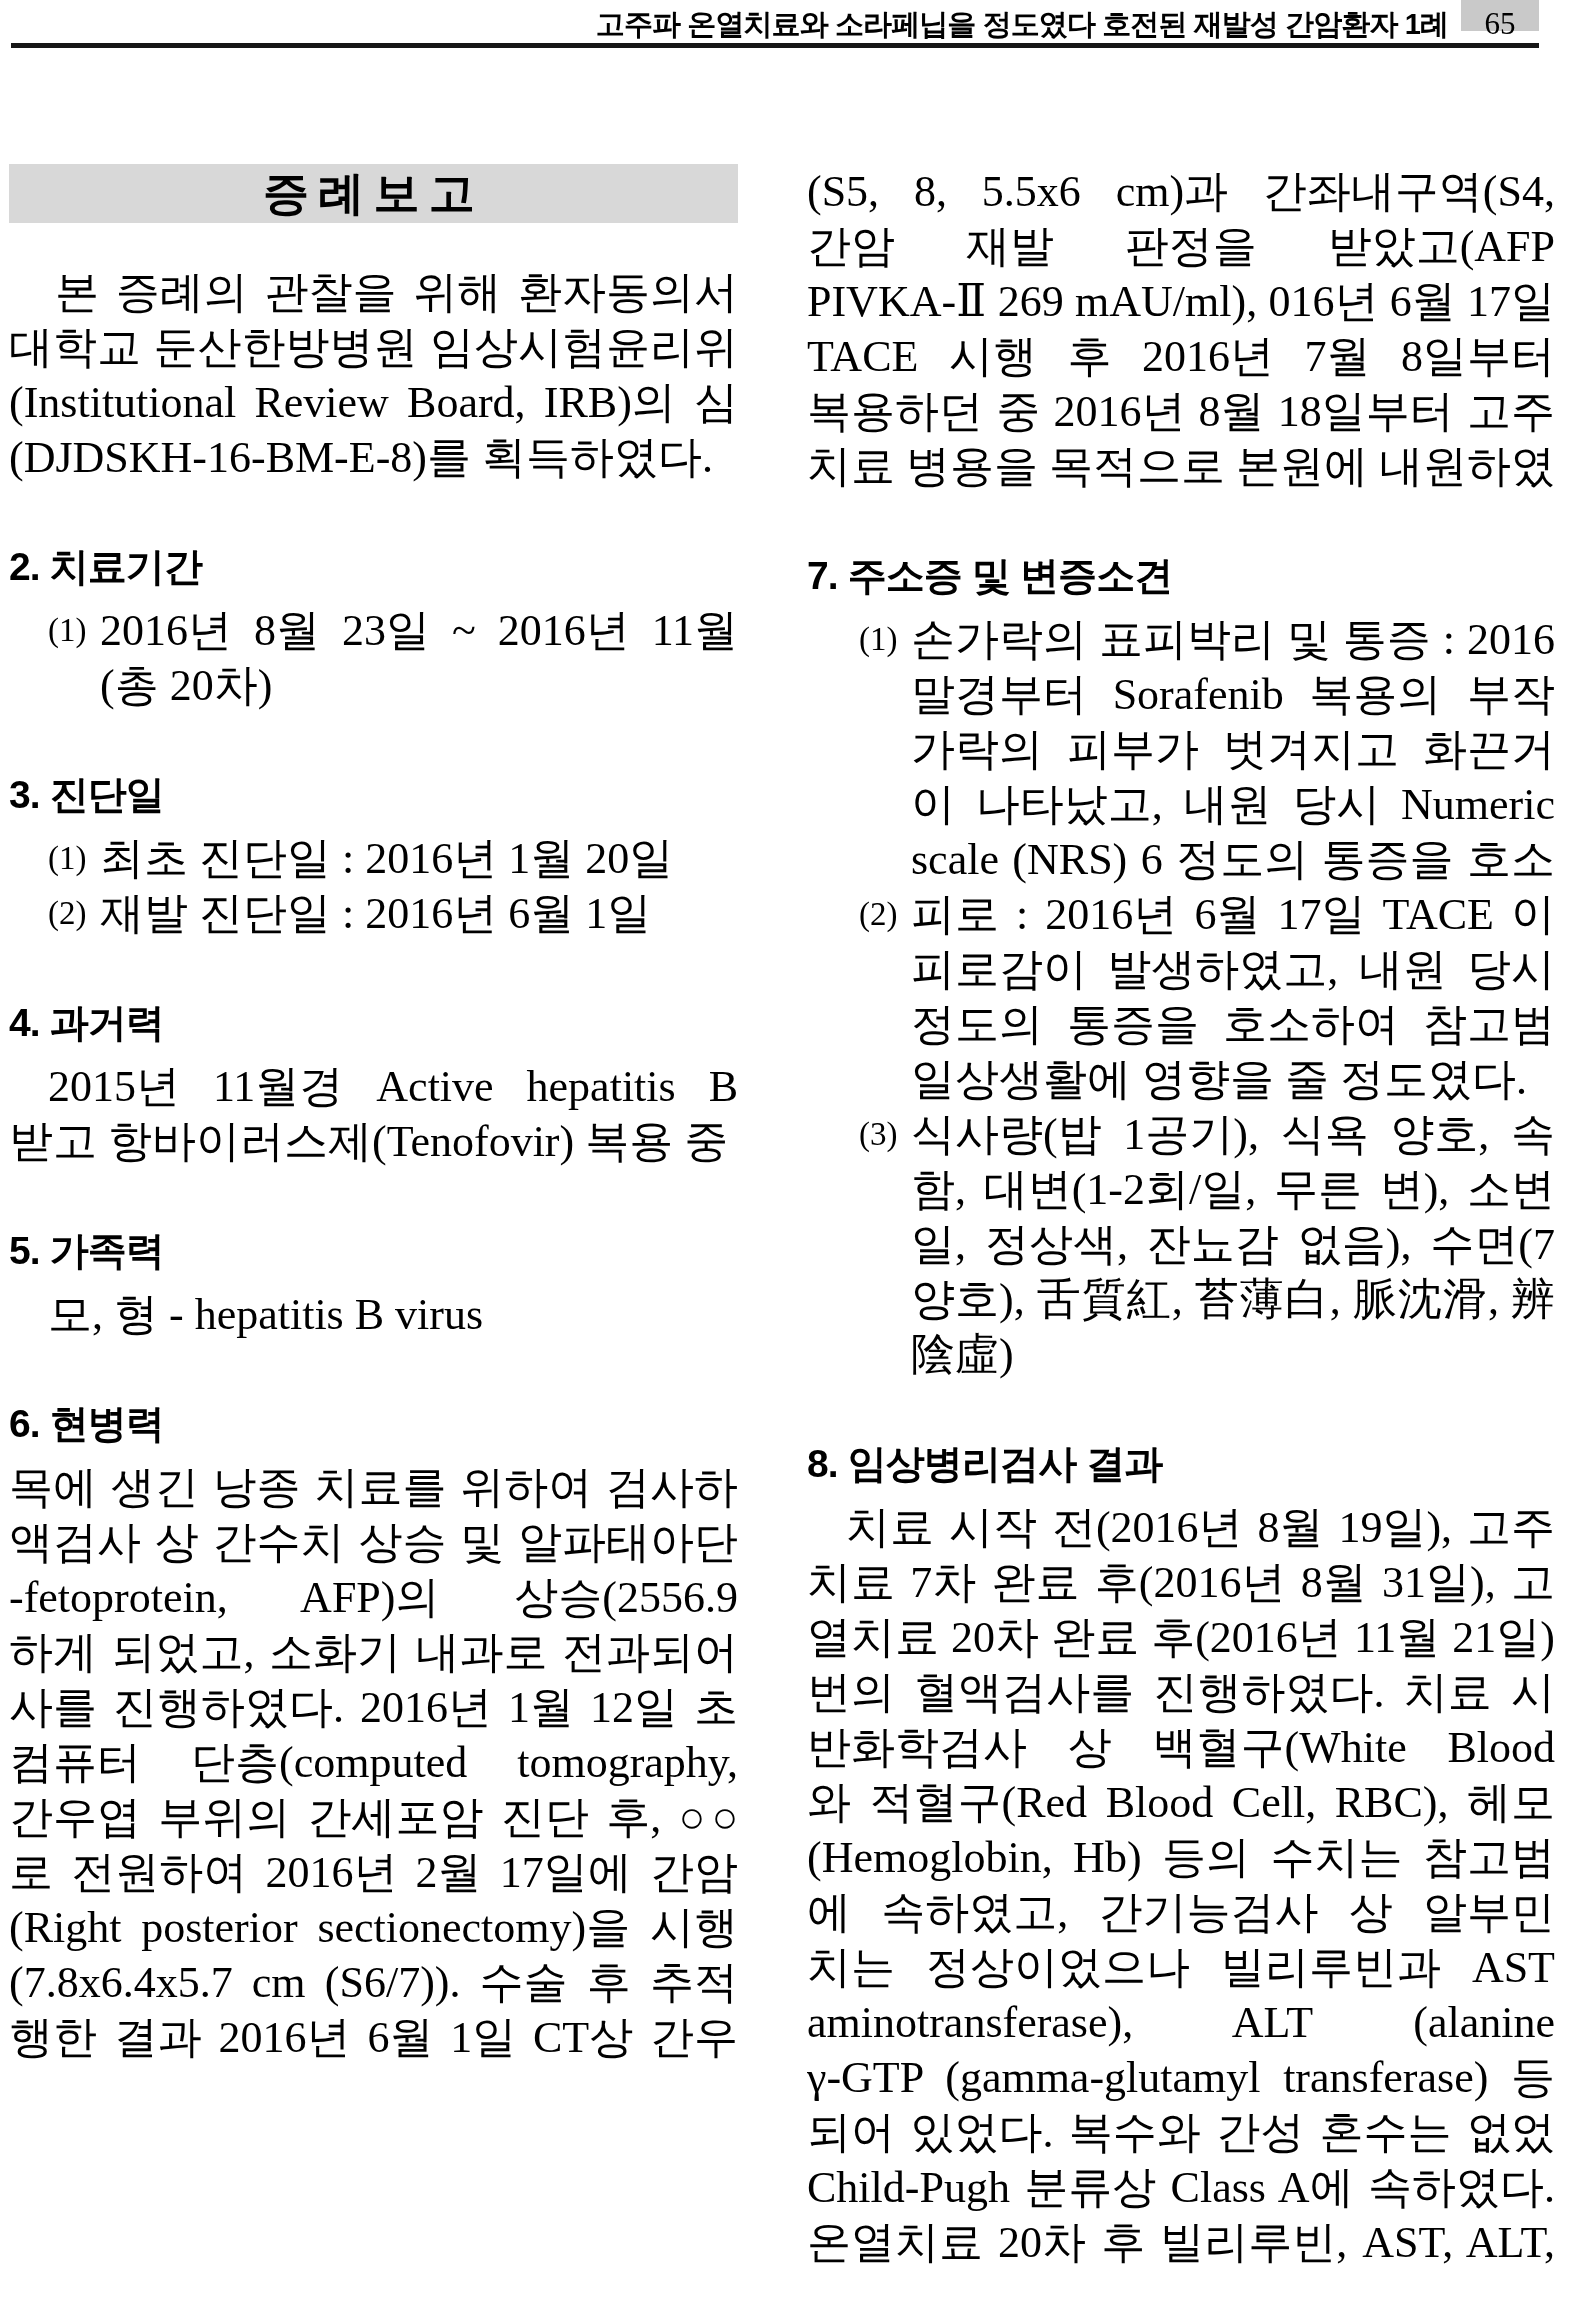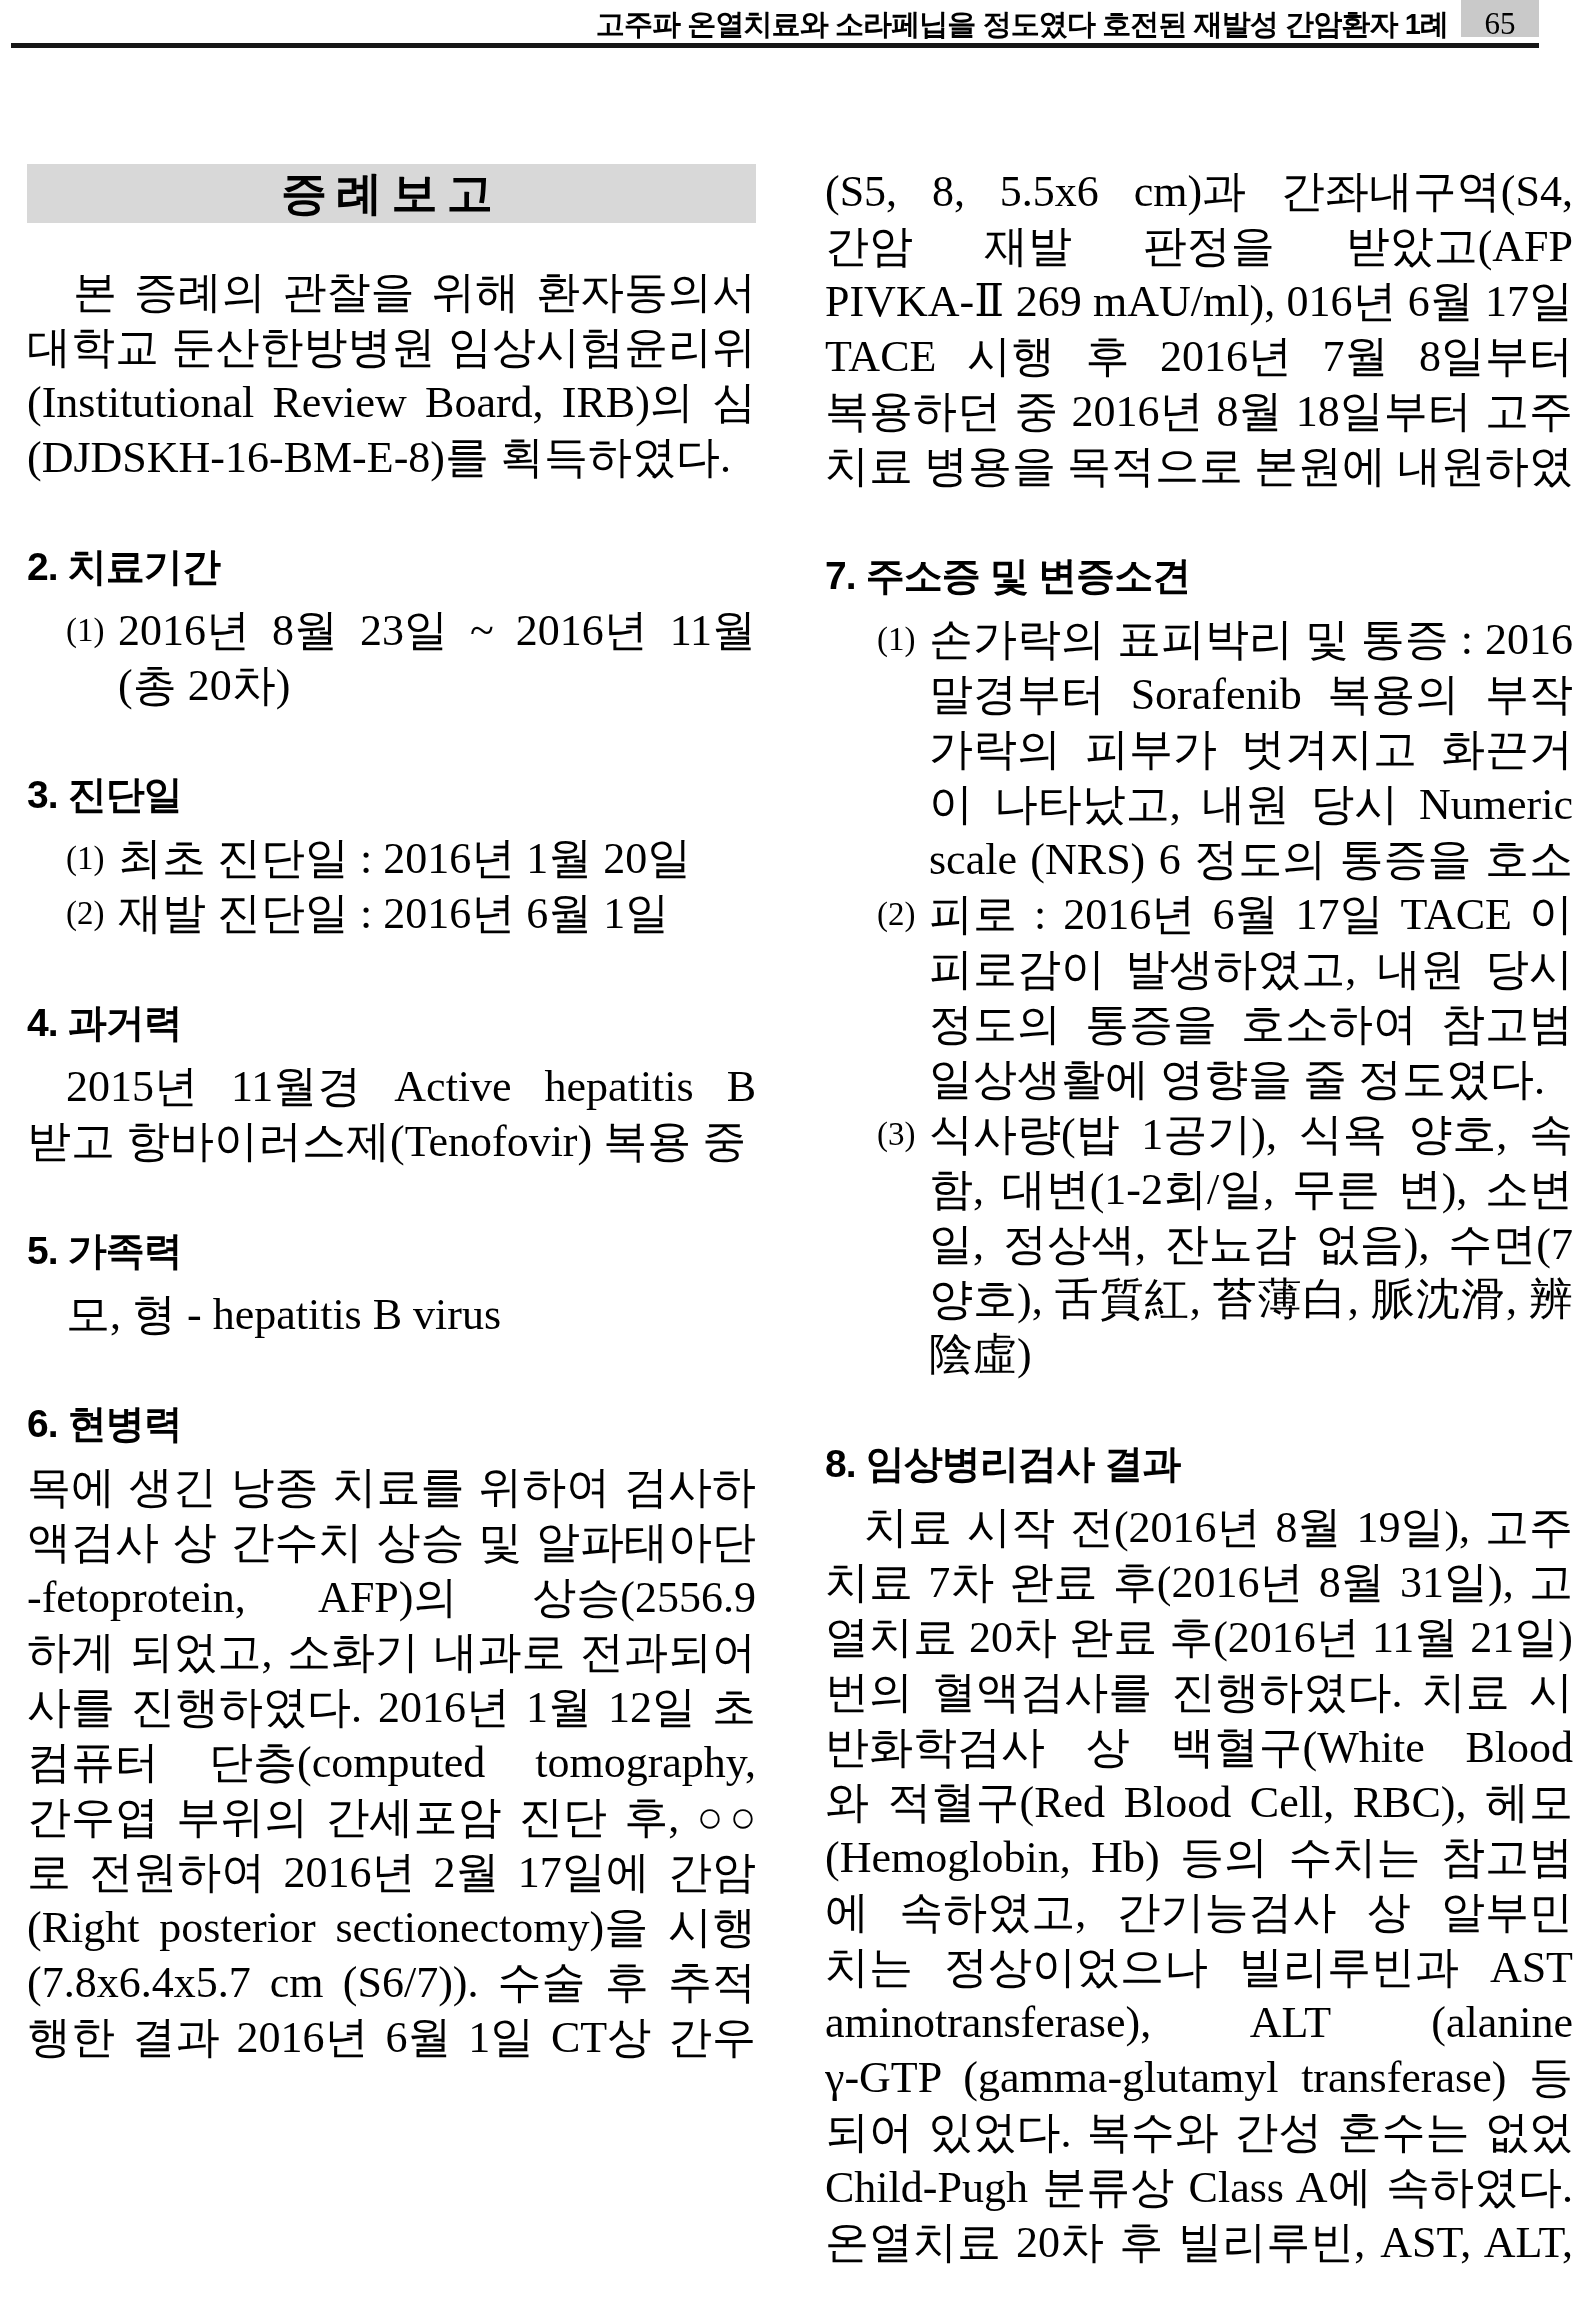--- a/index.html
+++ b/index.html
@@ -10,7 +10,7 @@
   .running-head{position:absolute;top:0;right:139px;height:43px;line-height:48px;
         font-family:"Liberation Sans","DejaVu Sans",sans-serif;font-weight:bold;
         font-size:29px;letter-spacing:-0.9px;white-space:nowrap;}
-  .page-badge{position:absolute;top:0;left:1461px;width:78px;height:37px;
+  .page-badge{position:absolute;top:0;left:1461px;width:78px;height:31px;
         background:var(--badge_bg,#c9c9c9);text-align:center;line-height:48px;font-size:31px;}
   .hdr-rule{position:absolute;top:43px;left:11px;width:1528px;height:4.6px;
         background:var(--rule,#161616);}

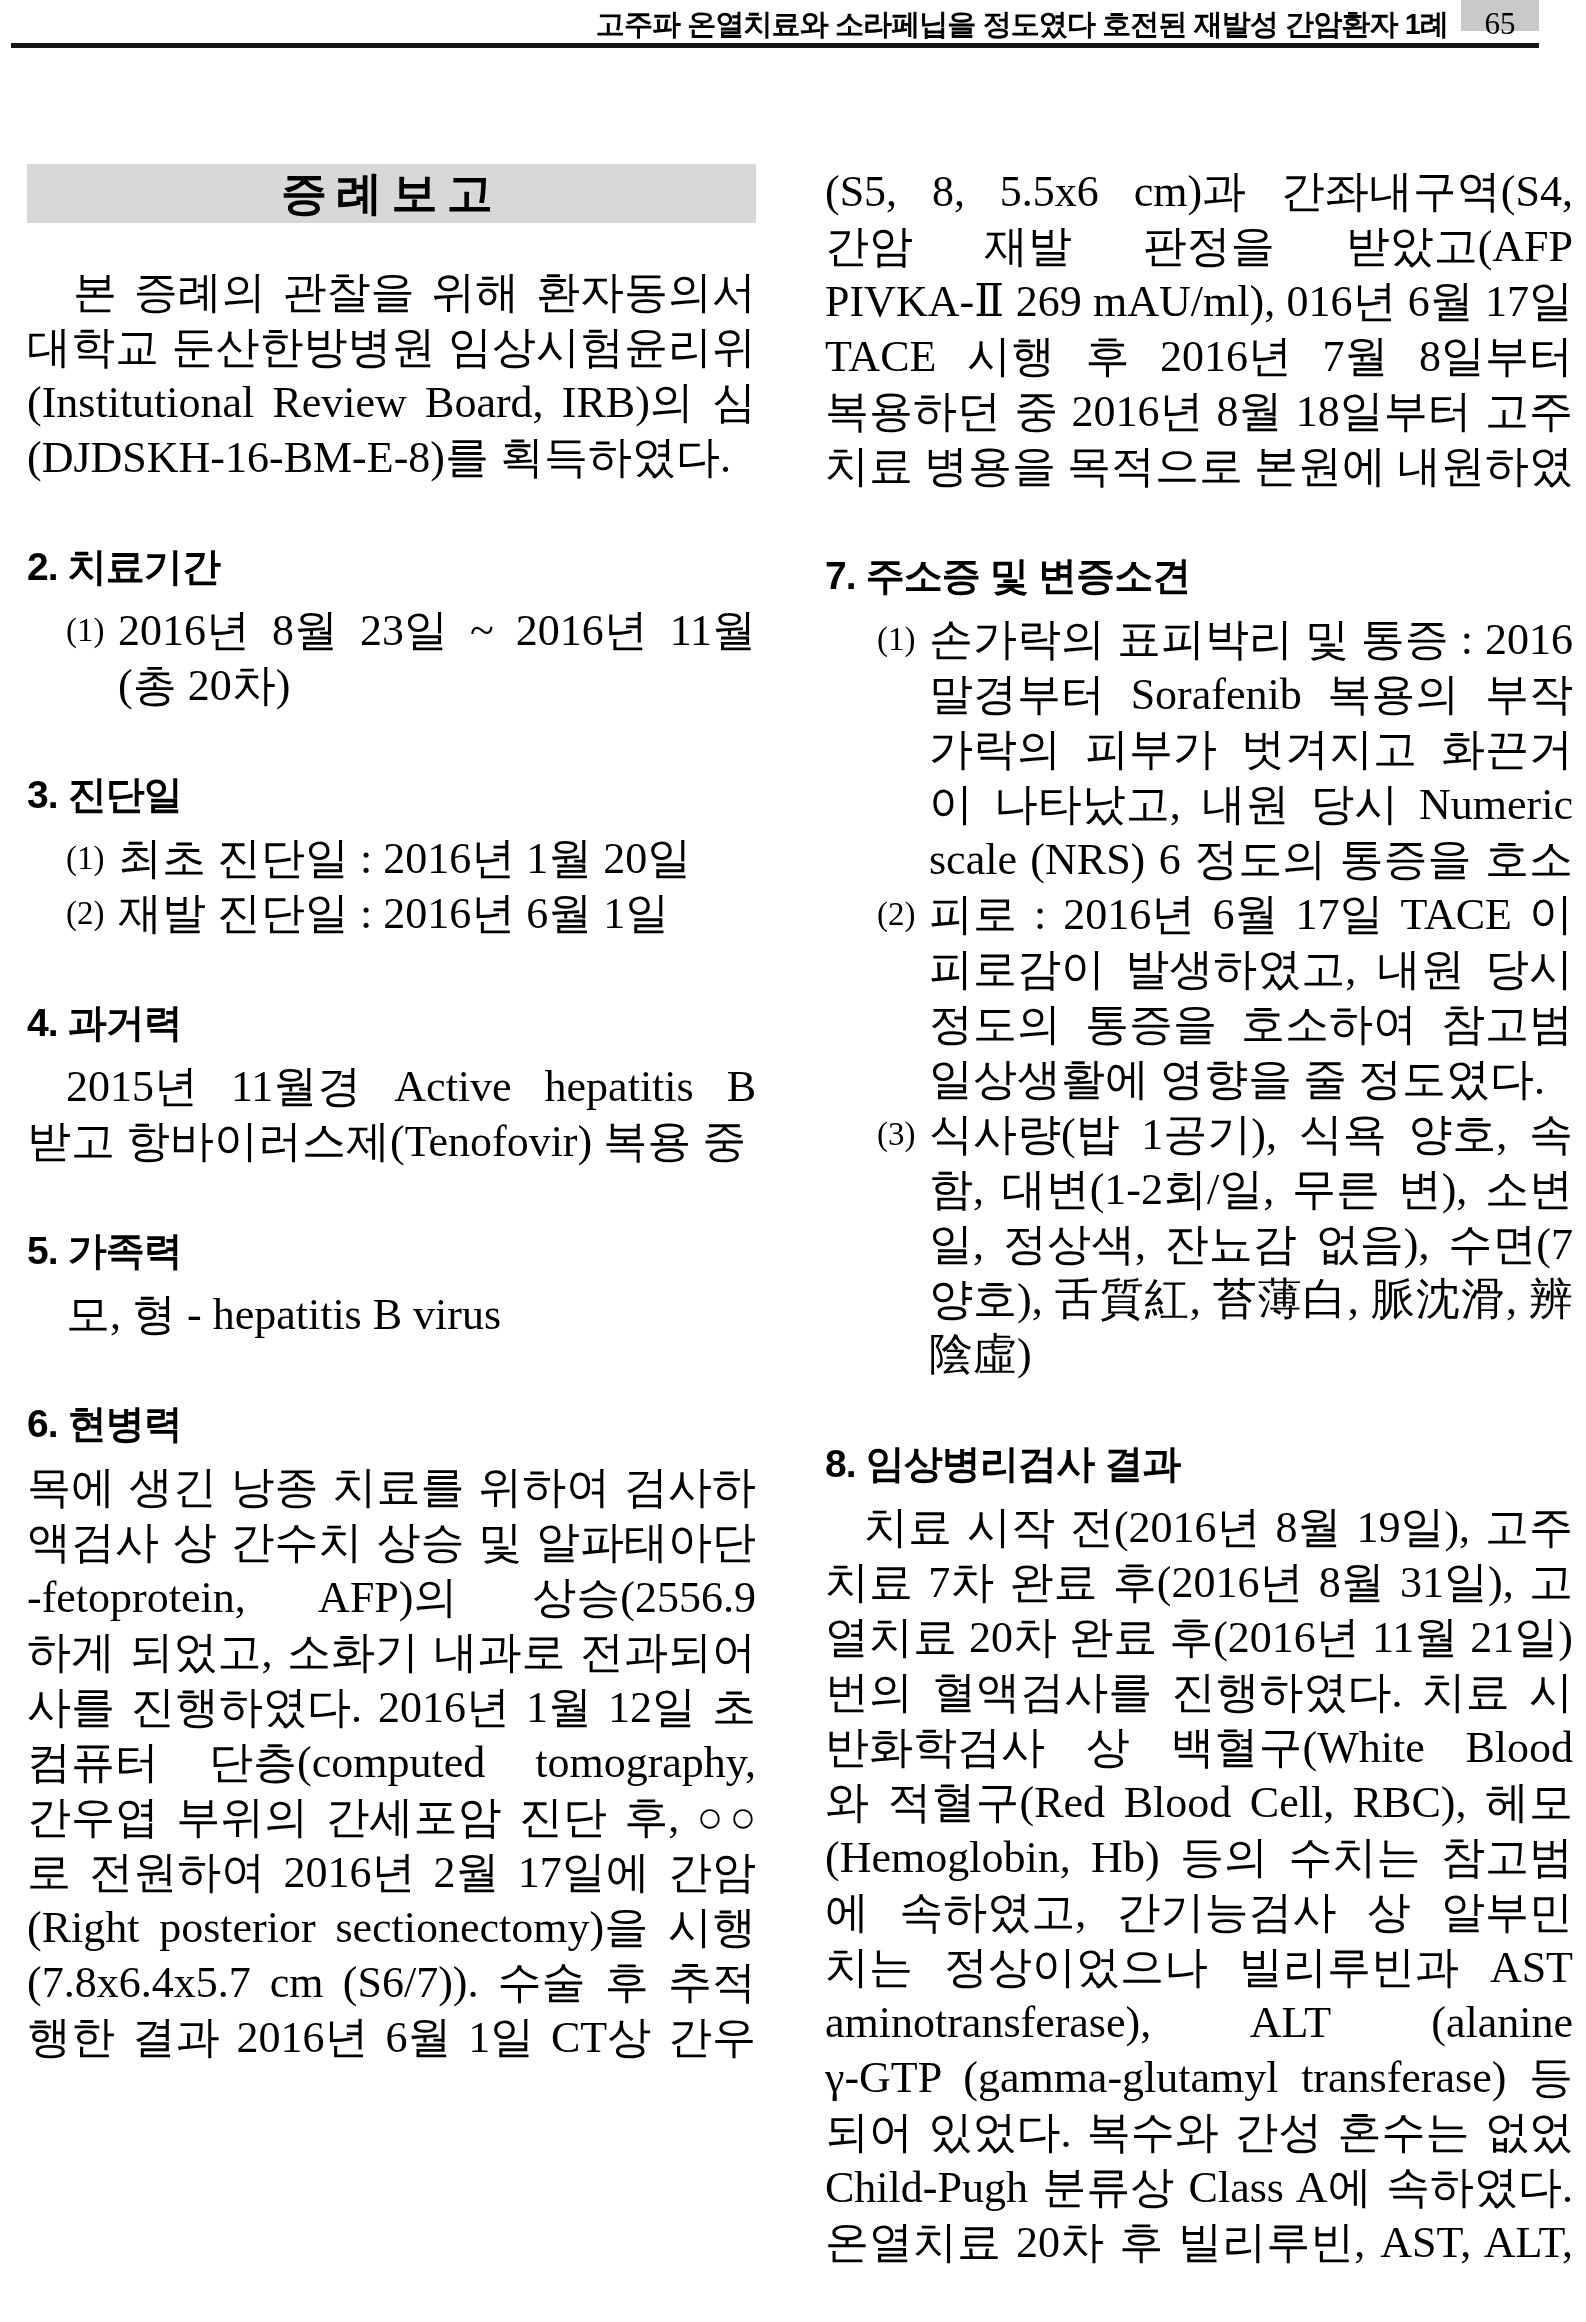--- a/index.html
+++ b/index.html
@@ -16,7 +16,7 @@
         background:var(--rule,#161616);}
   
   .columns{position:absolute;top:48px;left:0;width:1587px;display:flex;
-        padding:116px 0 0 27px;gap:69px;box-sizing:border-box;}
+        padding:116px 0 0 9px;gap:69px;box-sizing:border-box;}
   .col-left{width:729px;flex:none;}
   .col-right{width:748px;flex:none;}
   

